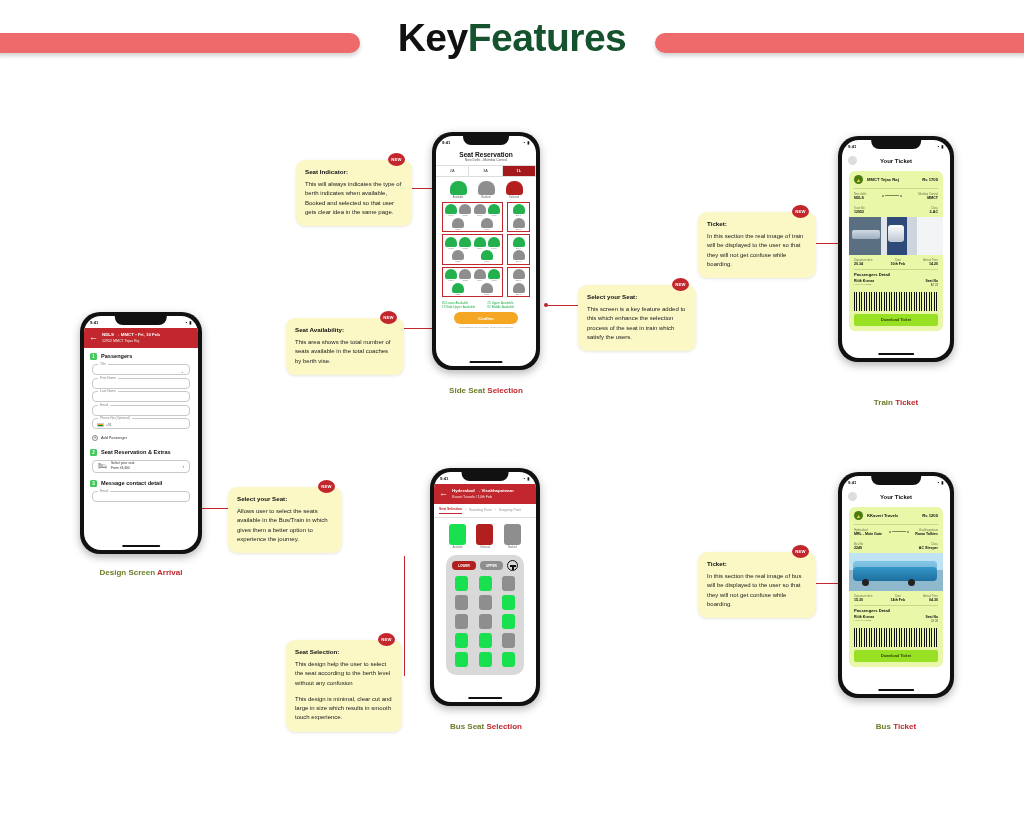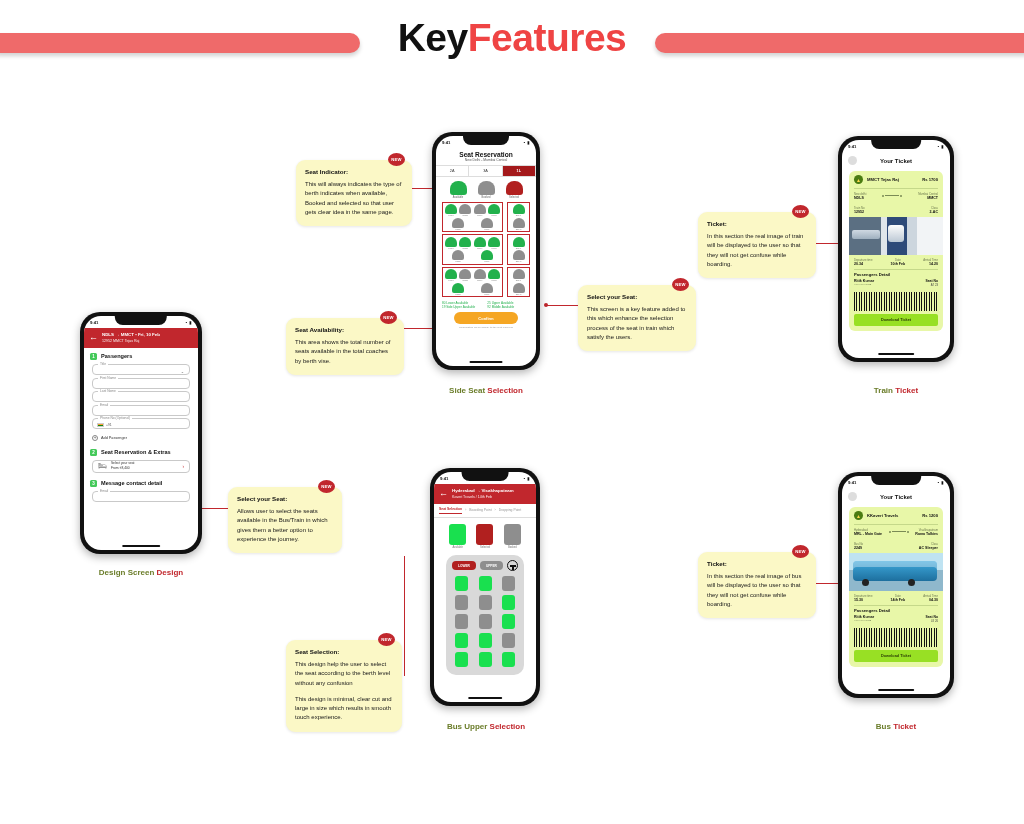--- a/index.html
+++ b/index.html
@@ -27,7 +27,7 @@
     white-space:nowrap;
   }
   .hdr-title .k { color:#111111; }
-  .hdr-title .f { color:#ef4444;margin-top:9px; }
+  .hdr-title .f { color:#14532d;margin-top:9px; }
 
   
   .phone { position:absolute; background:#111; border-radius:20px; padding:4px;

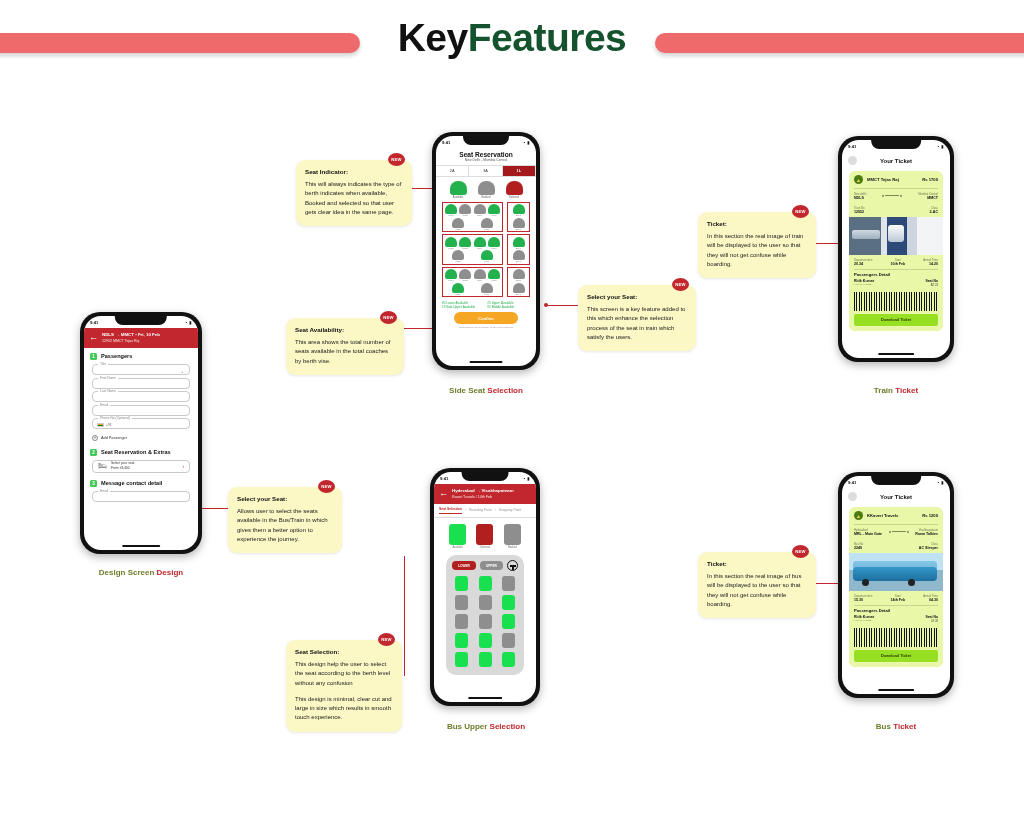--- a/index.html
+++ b/index.html
@@ -749,7 +749,7 @@
 <div class="caption" style="left:412px; top:386px; width:148px;">
   <span class="a">Side Seat </span><span class="b">Selection</span>
 </div>
-<div class="caption" style="left:826px; top:386px; width:140px;text-align:center;">
+<div class="caption" style="left:826px; top:398px; width:140px;text-align:center;">
   <span class="a">Train </span><span class="b">Ticket</span>
 </div>
 <div class="caption" style="left:412px; top:722px; width:148px;">

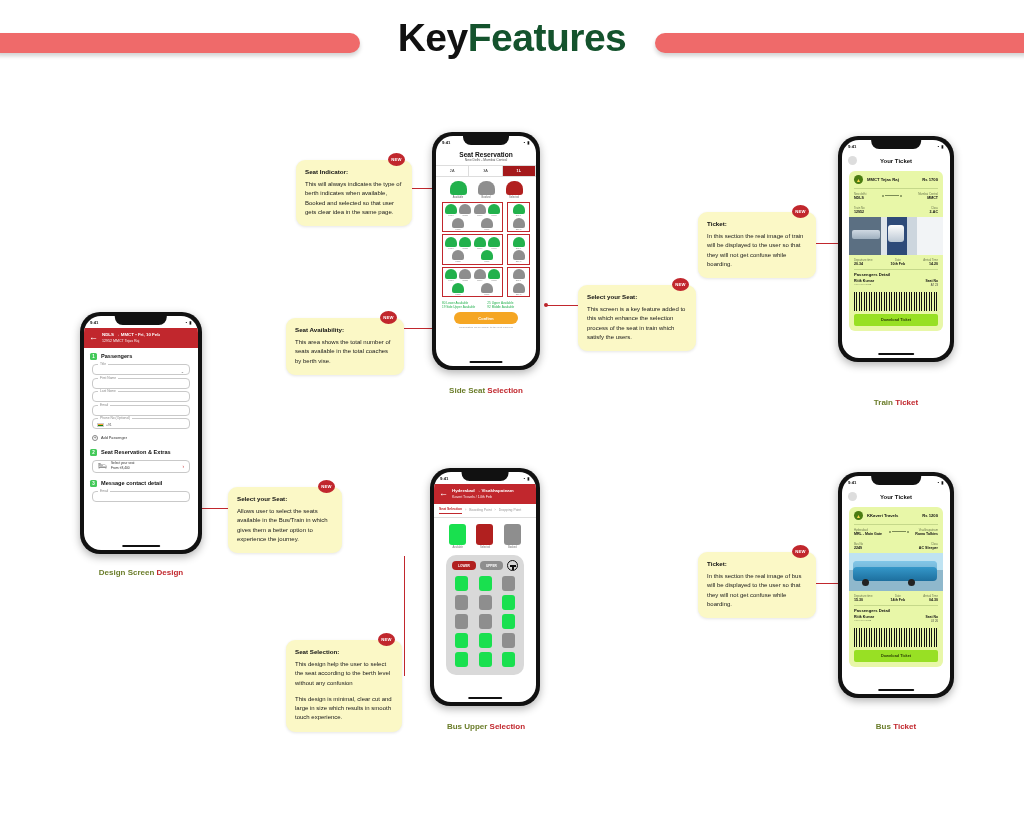--- a/index.html
+++ b/index.html
@@ -744,7 +744,7 @@
 </div>
 
 <div class="caption" style="left:80px; top:568px; width:122px;">
-  <span class="a">Design Screen </span><span class="b">Design</span>
+  <span class="a">Design Screen </span><span class="b">Arrival</span>
 </div>
 <div class="caption" style="left:412px; top:386px; width:148px;">
   <span class="a">Side Seat </span><span class="b">Selection</span>

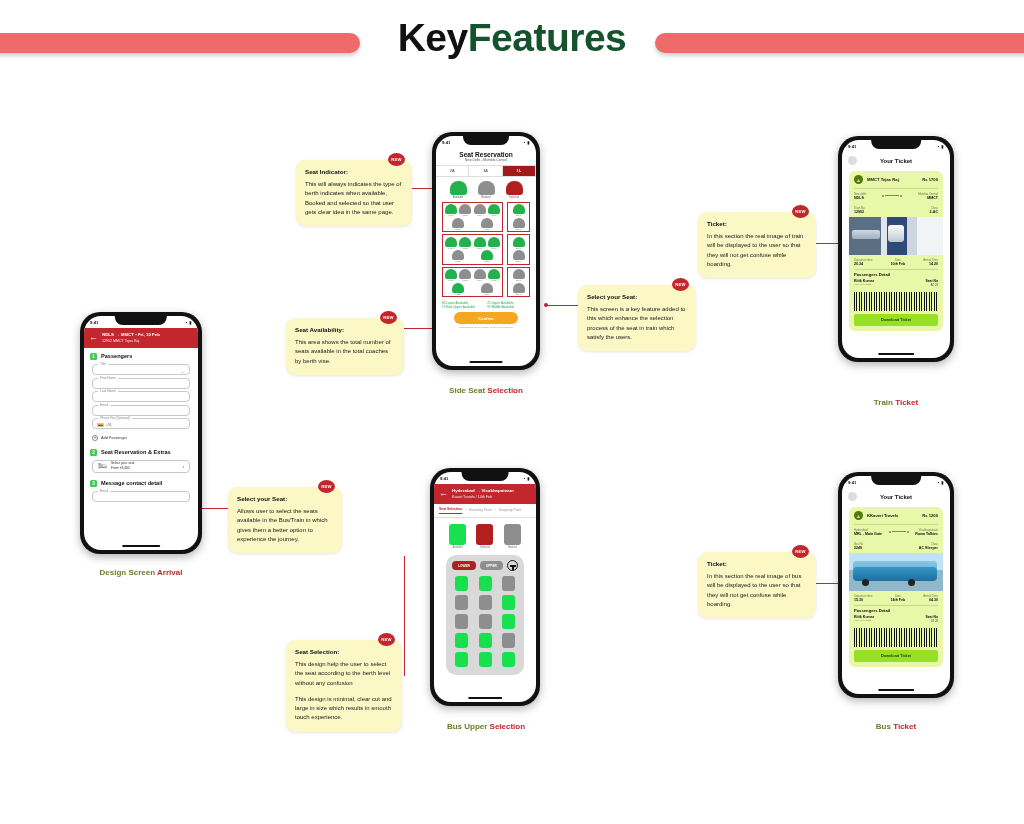--- a/index.html
+++ b/index.html
@@ -753,7 +753,7 @@
   <span class="a">Train </span><span class="b">Ticket</span>
 </div>
 <div class="caption" style="left:412px; top:722px; width:148px;">
-  <span class="a">Bus Upper </span><span class="b">Selection</span>
+  <span class="a">Bus Seat </span><span class="b">Selection</span>
 </div>
 <div class="caption" style="left:826px; top:722px; width:140px;">
   <span class="a">Bus </span><span class="b">Ticket</span>

